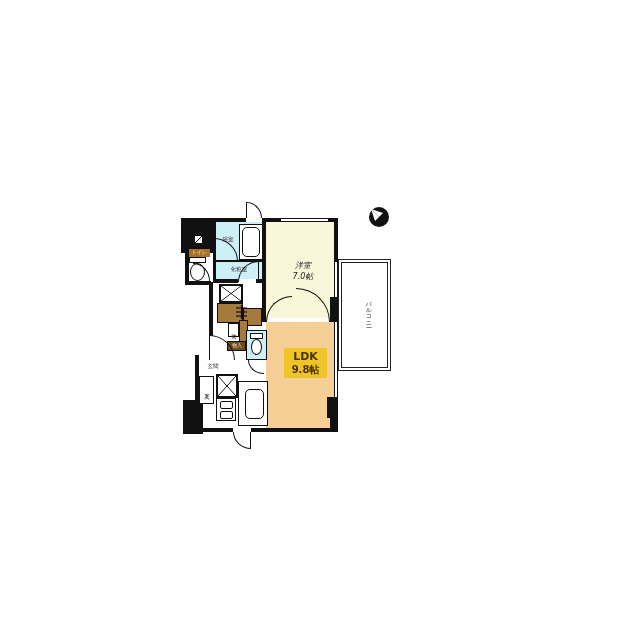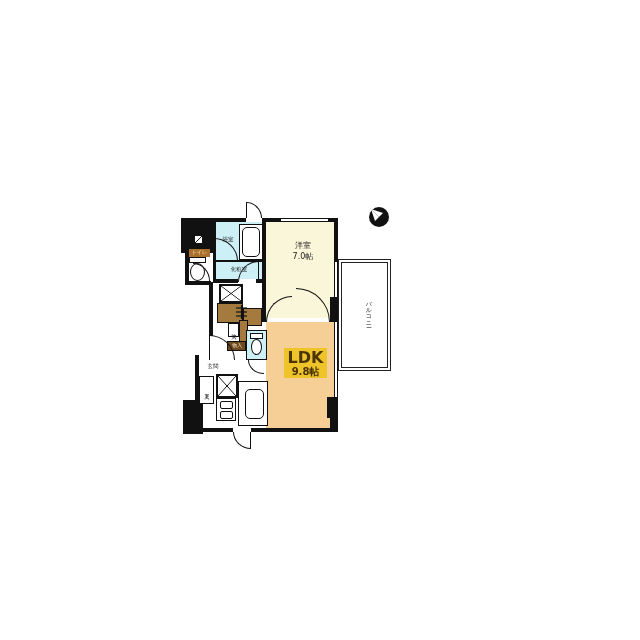--- a/index.html
+++ b/index.html
@@ -136,7 +136,7 @@
   <div class="arc" style="left:248px;top:360px;width:16px;height:14px;border-left-width:1px;border-bottom-width:1px;border-radius:0 0 0 100%;"></div>
   <div class="arc" style="left:233px;top:432px;width:18px;height:17px;border-left-width:1px;border-bottom-width:1px;border-right-width:1px;border-radius:0 0 0 100%;"></div>
 
-  <div class="lbl s80 center-col" style="left:283px;top:238px;width:40px;height:26px;">
+  <div class="lbl s80 center-col" style="left:283px;top:258px;width:40px;height:26px;font-style:italic;">
     <span>洋室</span>
     <span>7.0帖</span>
   </div>

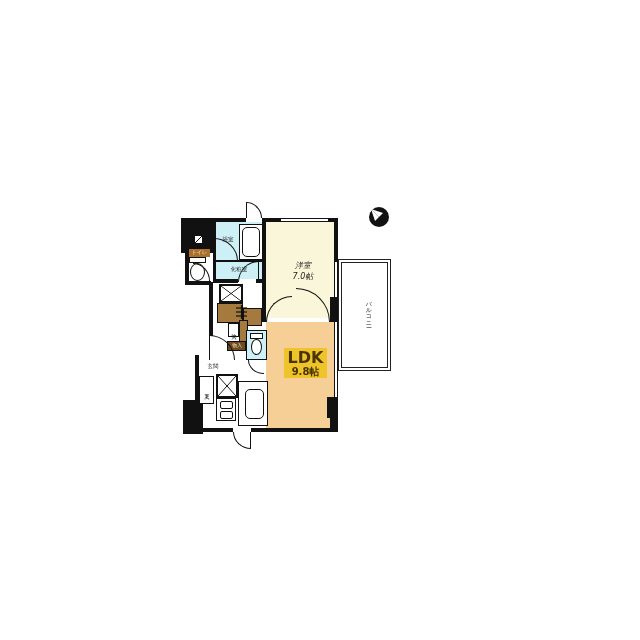--- a/index.html
+++ b/index.html
@@ -141,7 +141,7 @@
     <span>7.0帖</span>
   </div>
   <div class="abs center-col" style="left:284px;top:348px;width:43px;height:30px;background:#EFC32A;color:#4A3400;">
-    <span style="font-size:16px;font-weight:700;line-height:1.1;">LDK</span>
+    <span style="font-size:11px;font-weight:700;line-height:1.1;">LDK</span>
     <span style="font-size:10px;font-weight:700;line-height:1.1;">9.8帖</span>
   </div>
 

